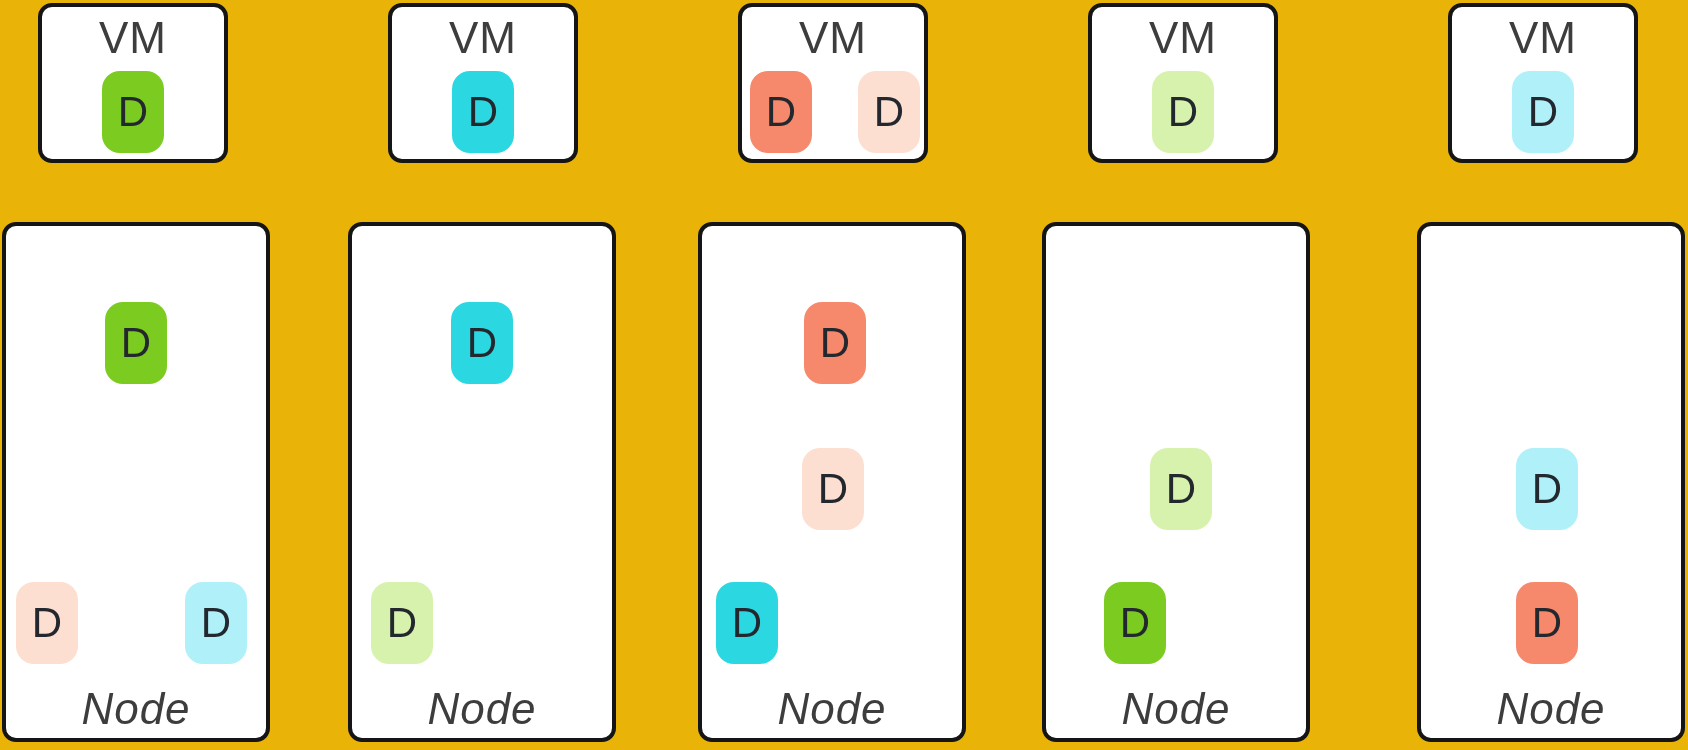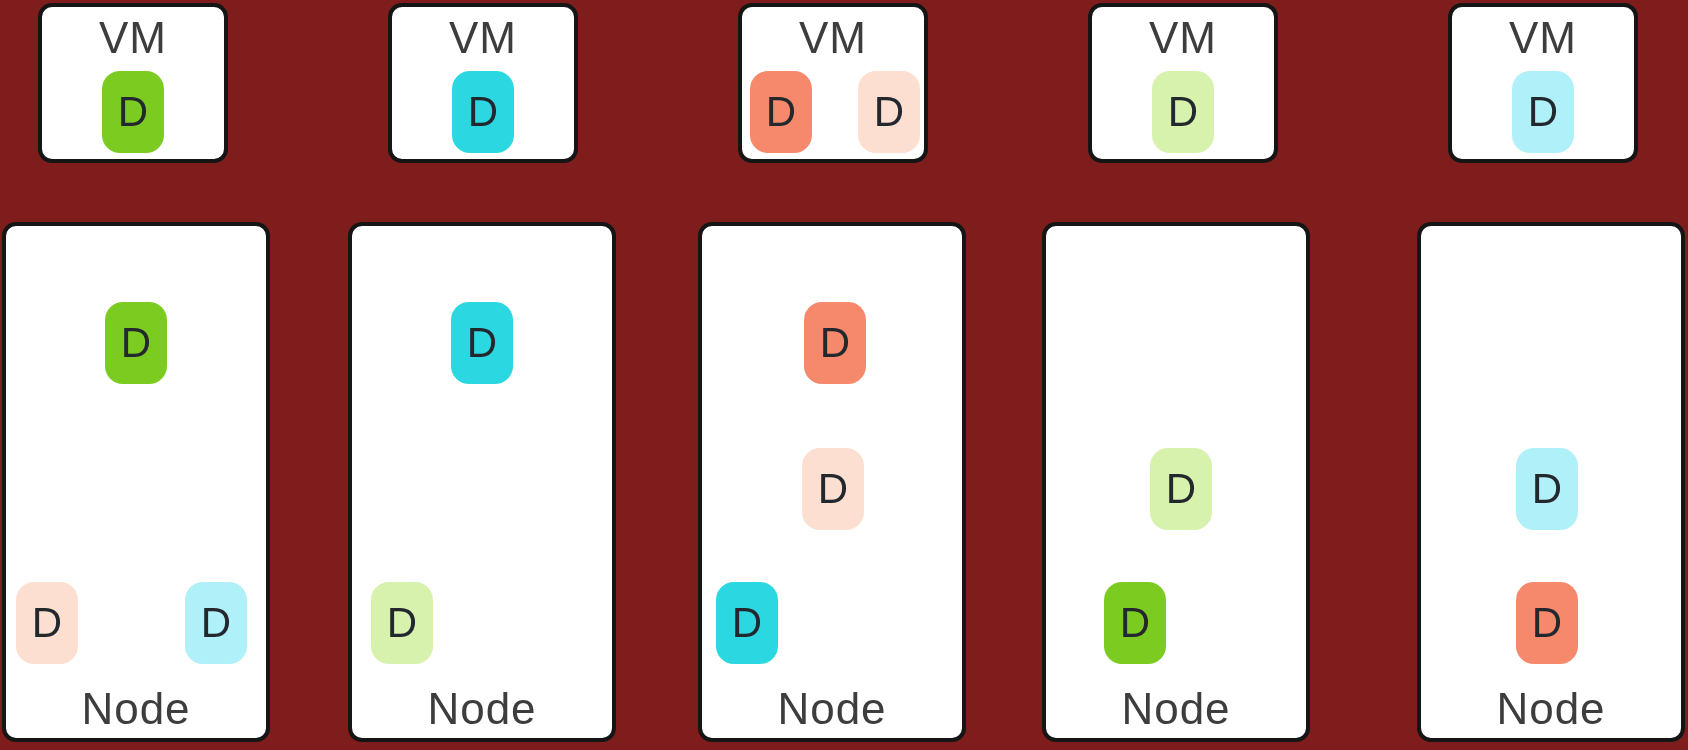--- a/index.html
+++ b/index.html
@@ -11,7 +11,7 @@
     position: relative;
     width: 1688px;
     height: 750px;
-    background: #7f1d1d;
+    background: #eab308;
     overflow: hidden;
     font-family: "Liberation Sans", "DejaVu Sans", sans-serif;
   }

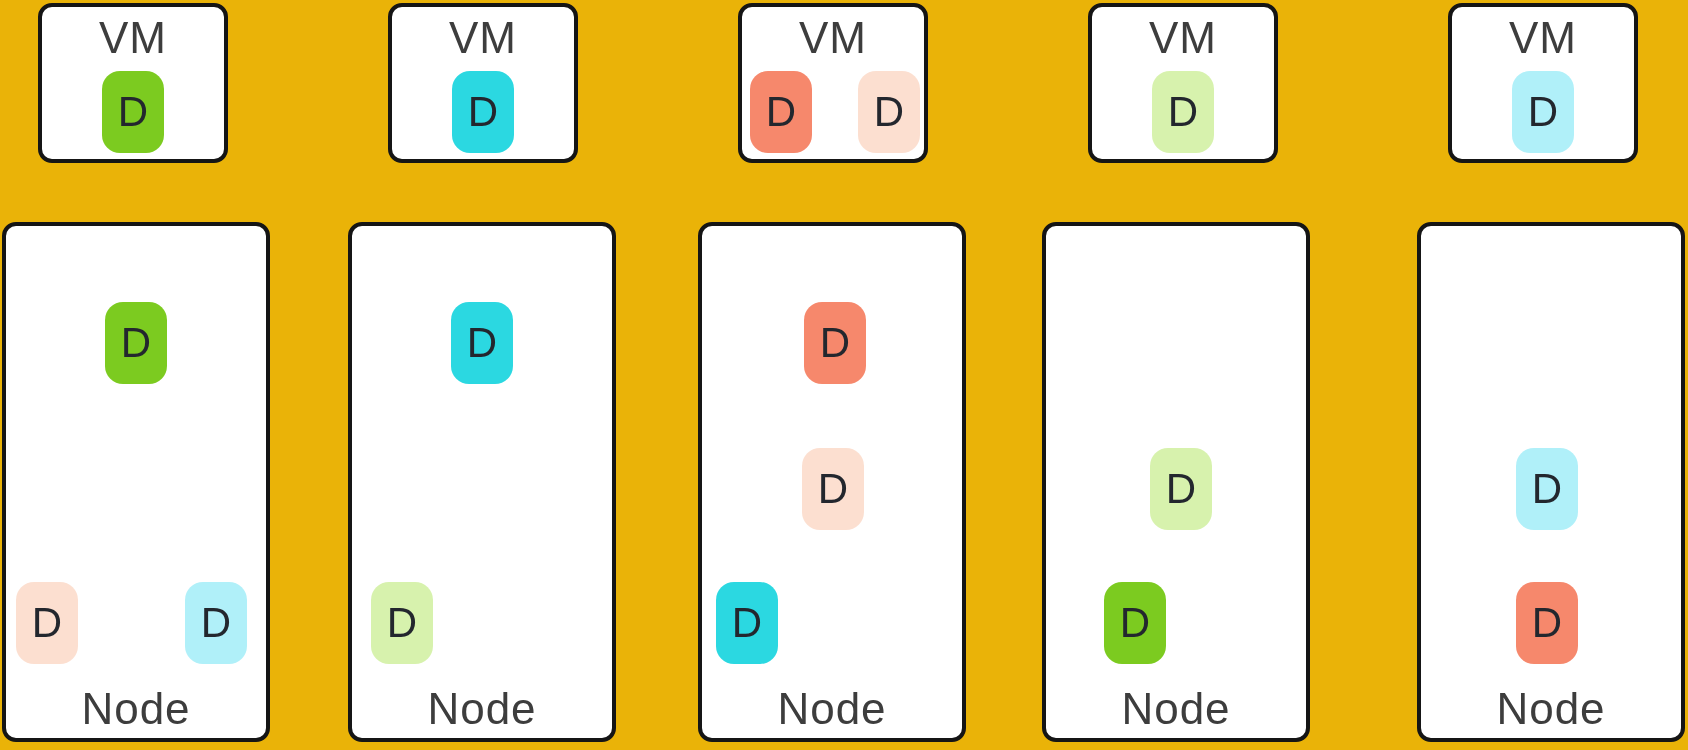--- a/index.html
+++ b/index.html
@@ -34,7 +34,7 @@
     pointer-events: none;
   }
   .vm-label { top: 6px; }
-  .node-label { bottom: 4px; }
+  .node-label { bottom: 4px; font-style: italic; }
   .disk-chip {
     position: absolute;
     width: 62px;

